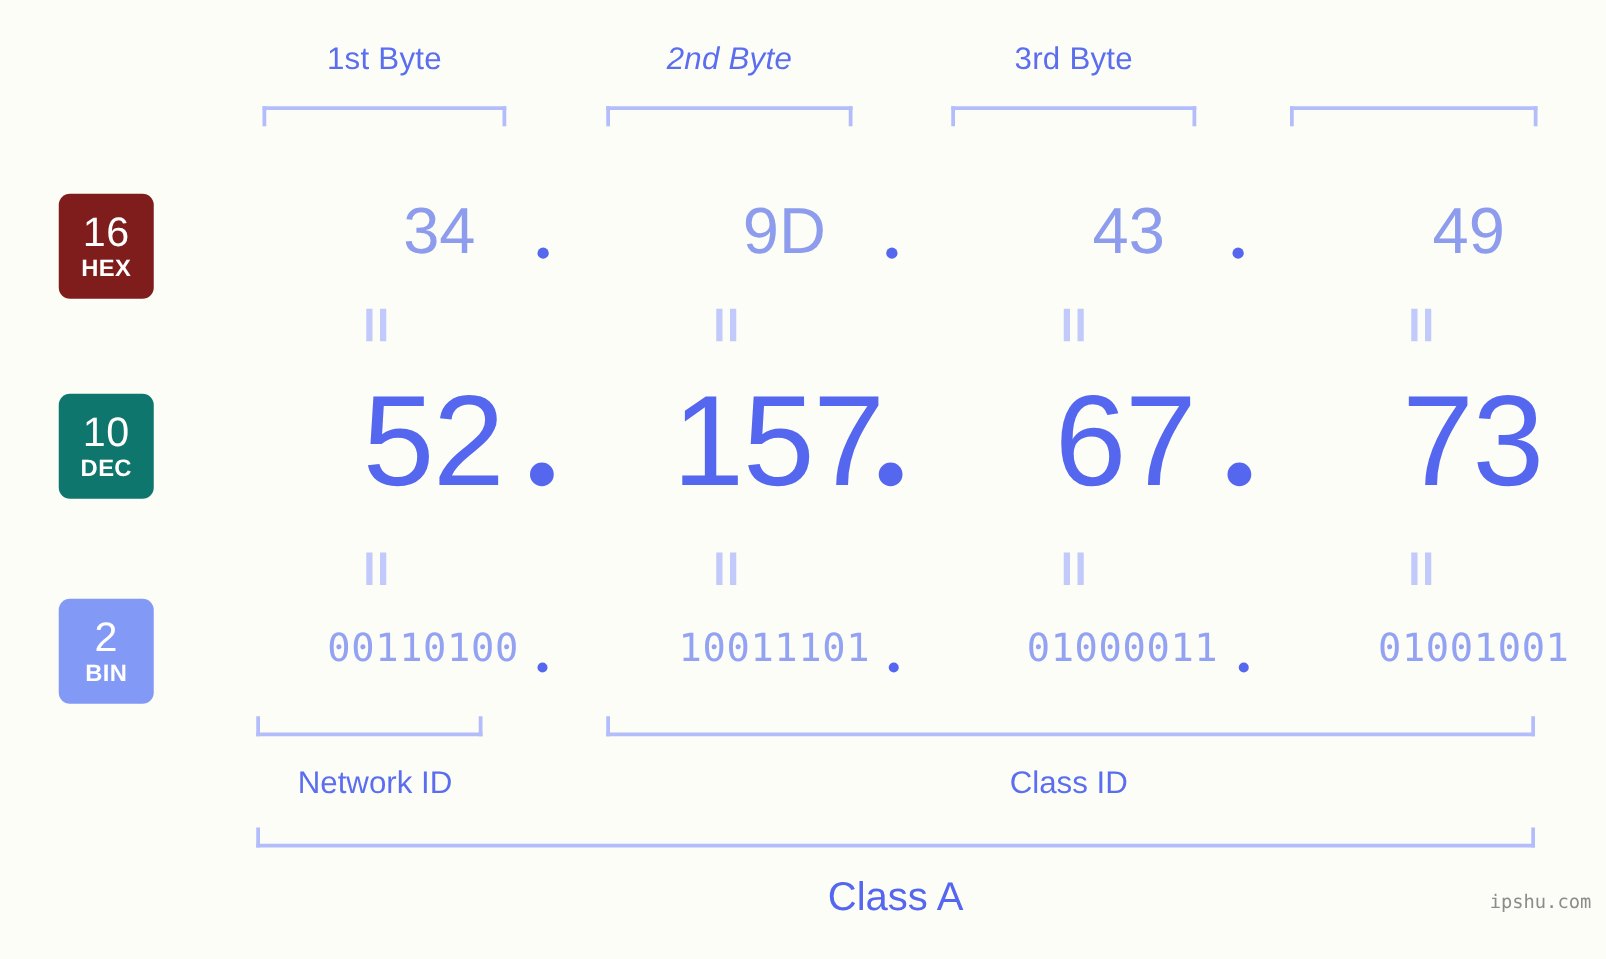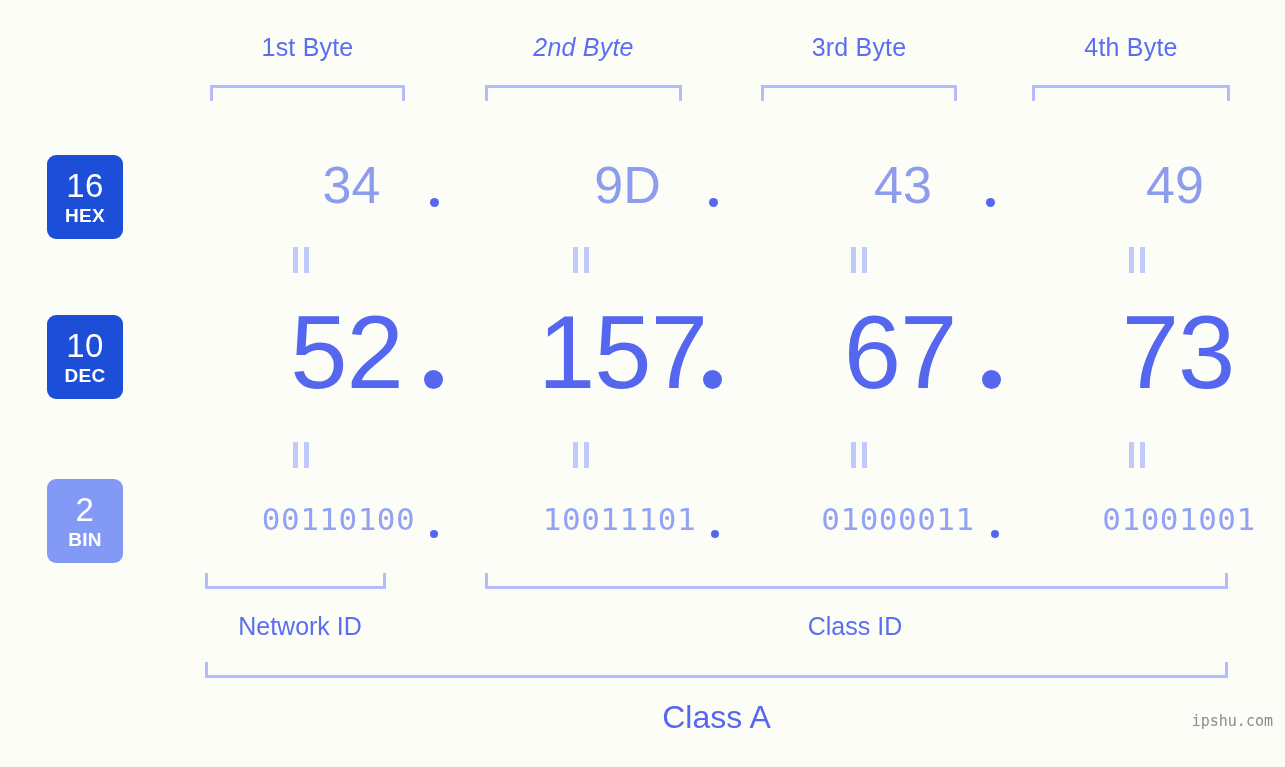--- a/index.html
+++ b/index.html
@@ -166,7 +166,6 @@
   <div class="byte-label" style="left:210px;width:195px;">1st Byte</div>
   <div class="byte-label" style="left:485px;width:197px;font-style:italic;">2nd Byte</div>
   <div class="byte-label" style="left:761px;width:196px;">3rd Byte</div>
-  <div class="byte-label" style="left:1032px;width:198px;">4th Byte</div>
 
   <div class="bracket-down" style="left:210px;top:85px;width:195px;"></div>
   <div class="bracket-down" style="left:485px;top:85px;width:197px;"></div>

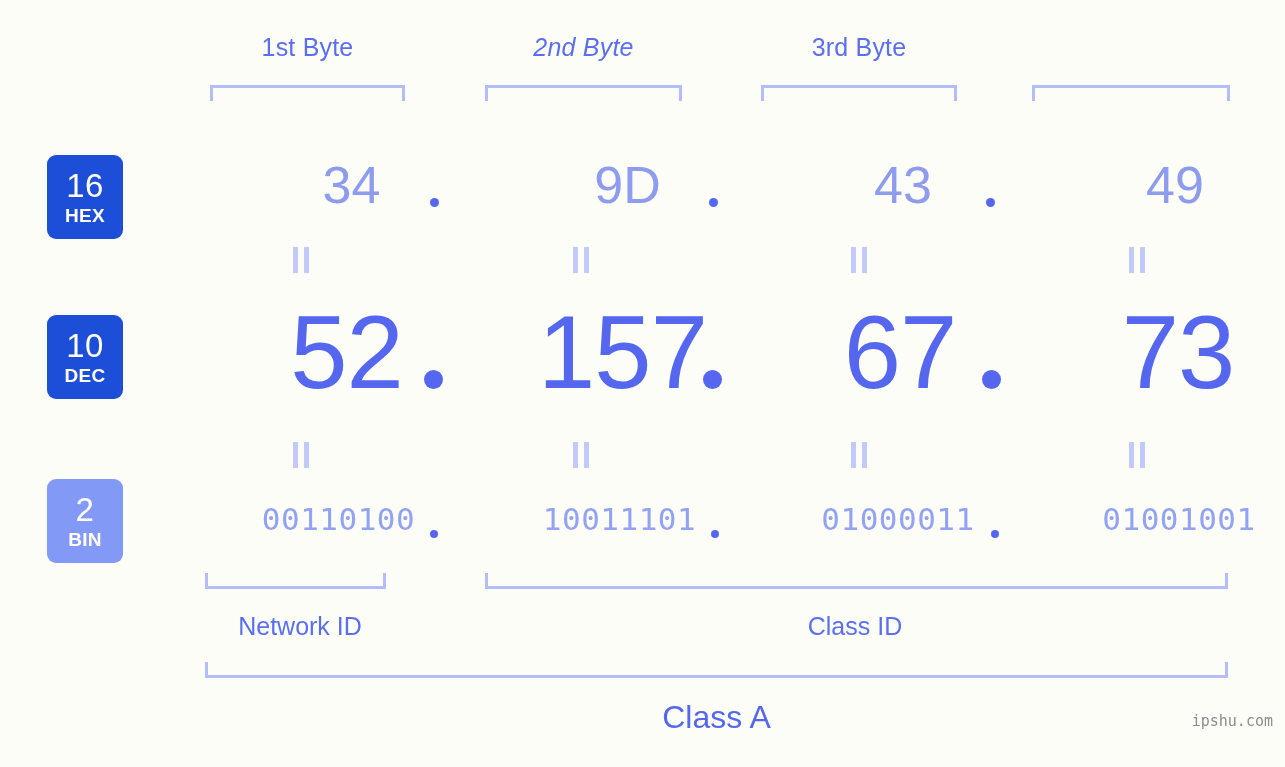--- a/index.html
+++ b/index.html
@@ -172,7 +172,7 @@
   <div class="bracket-down" style="left:761px;top:85px;width:196px;"></div>
   <div class="bracket-down" style="left:1032px;top:85px;width:198px;"></div>
 
-  <div class="badge" style="top:155px;background:#1d4ed8;">
+  <div class="badge" style="top:155px;background:#7f1d1d;">
     <span class="num">16</span>
     <span class="nm">HEX</span>
   </div>

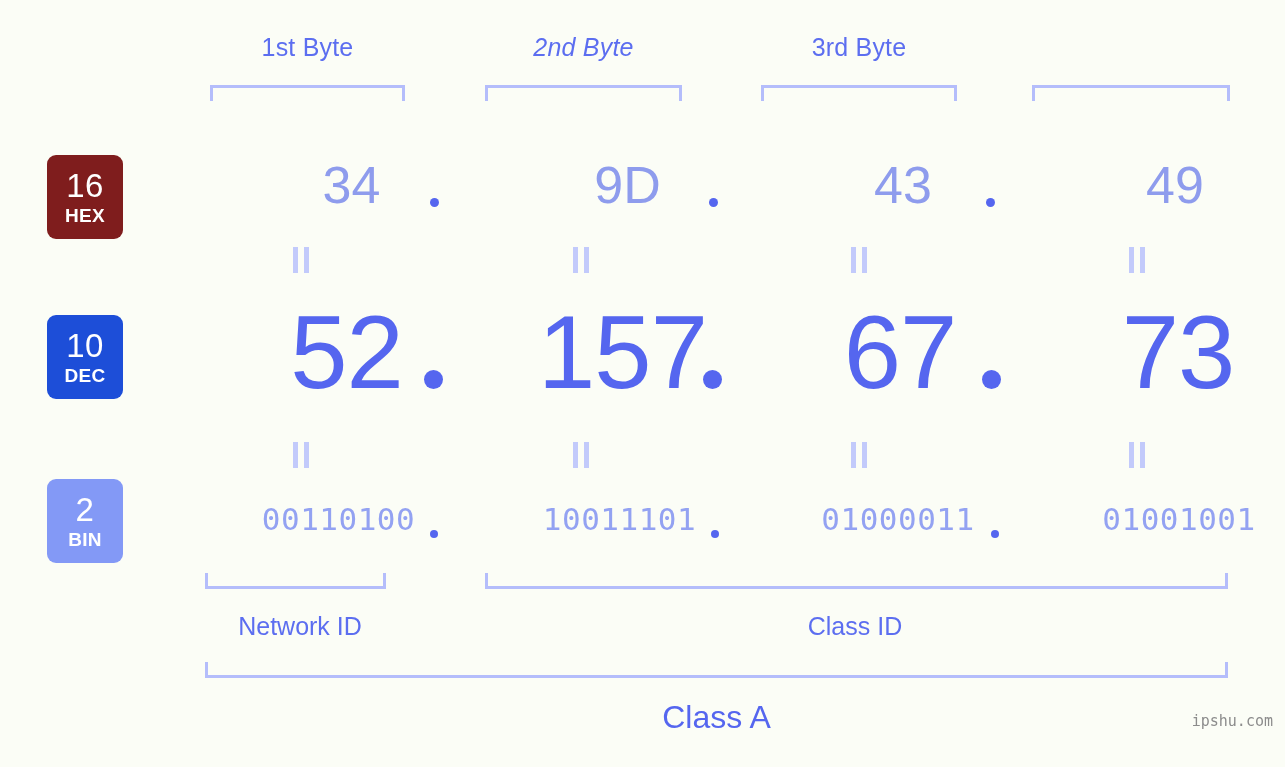--- a/index.html
+++ b/index.html
@@ -176,7 +176,7 @@
     <span class="num">16</span>
     <span class="nm">HEX</span>
   </div>
-  <div class="badge" style="top:315px;background:#1d4ed8;">
+  <div class="badge" style="top:315px;background:#0f766e;">
     <span class="num">10</span>
     <span class="nm">DEC</span>
   </div>

